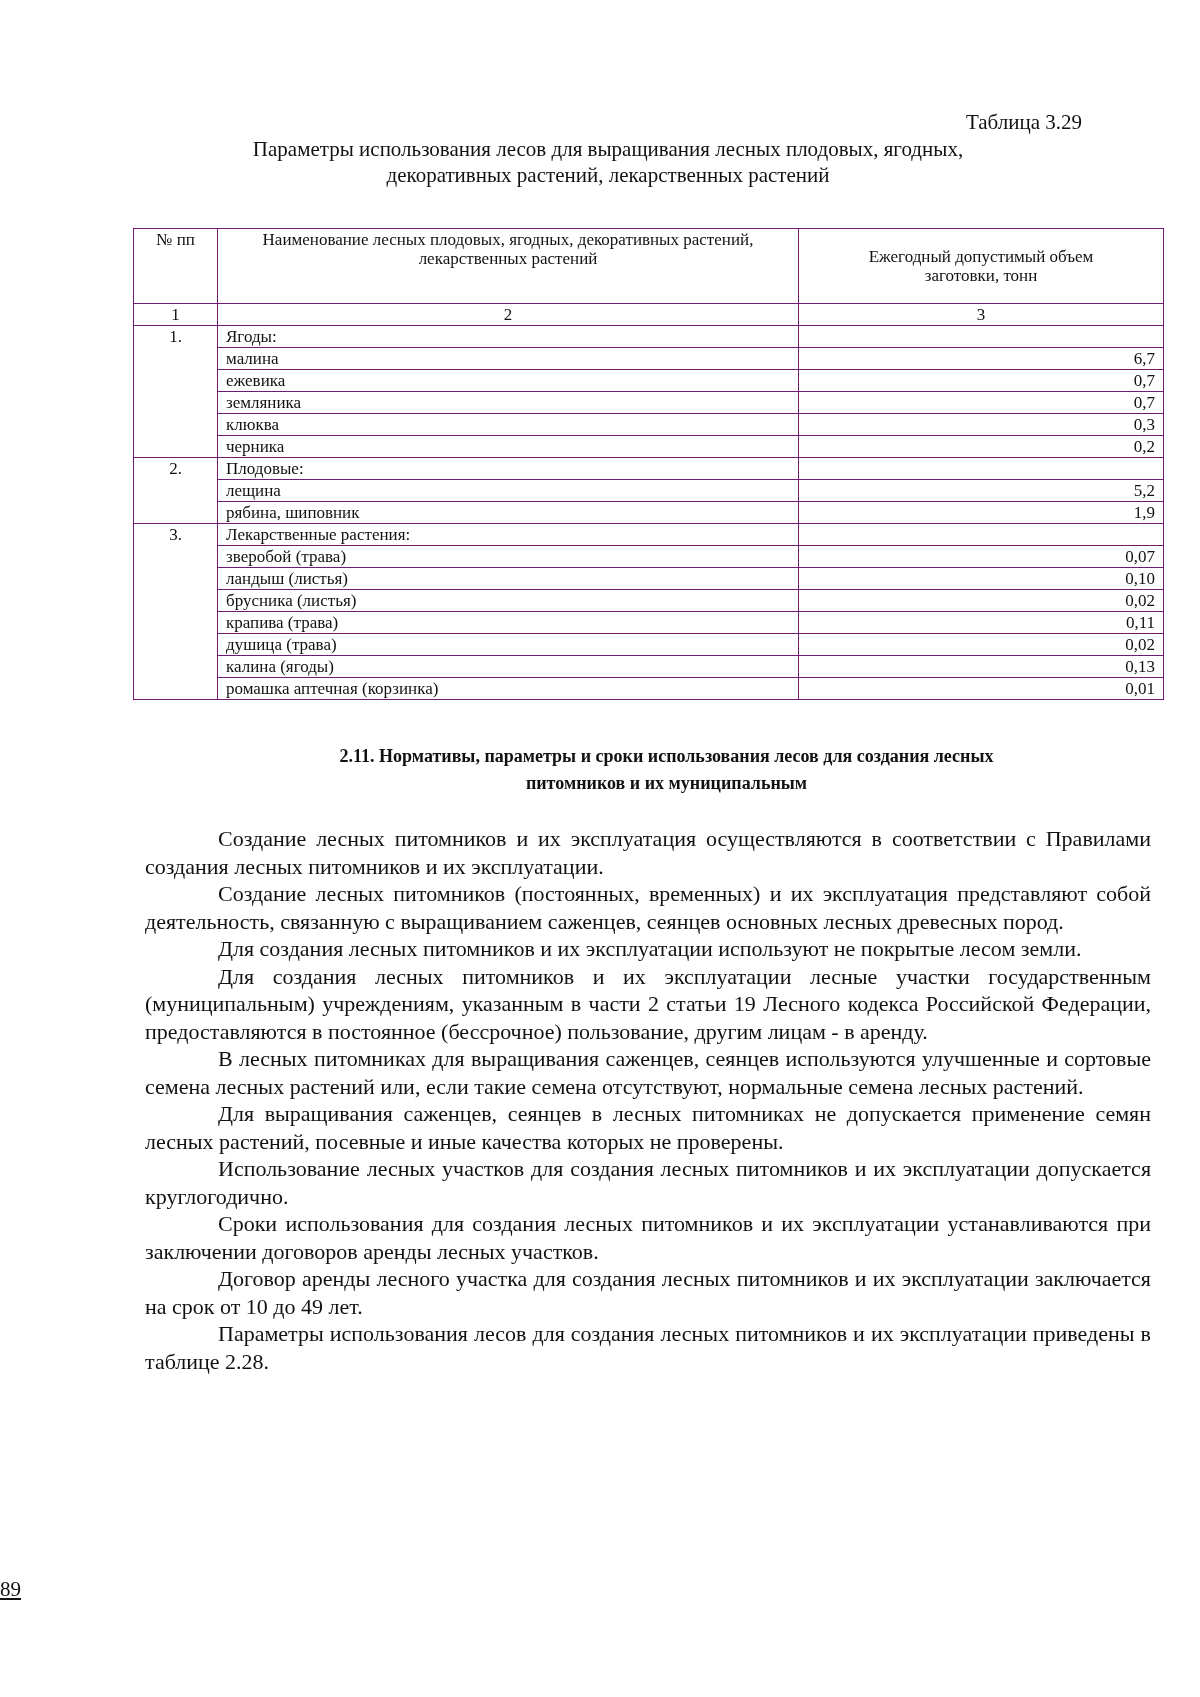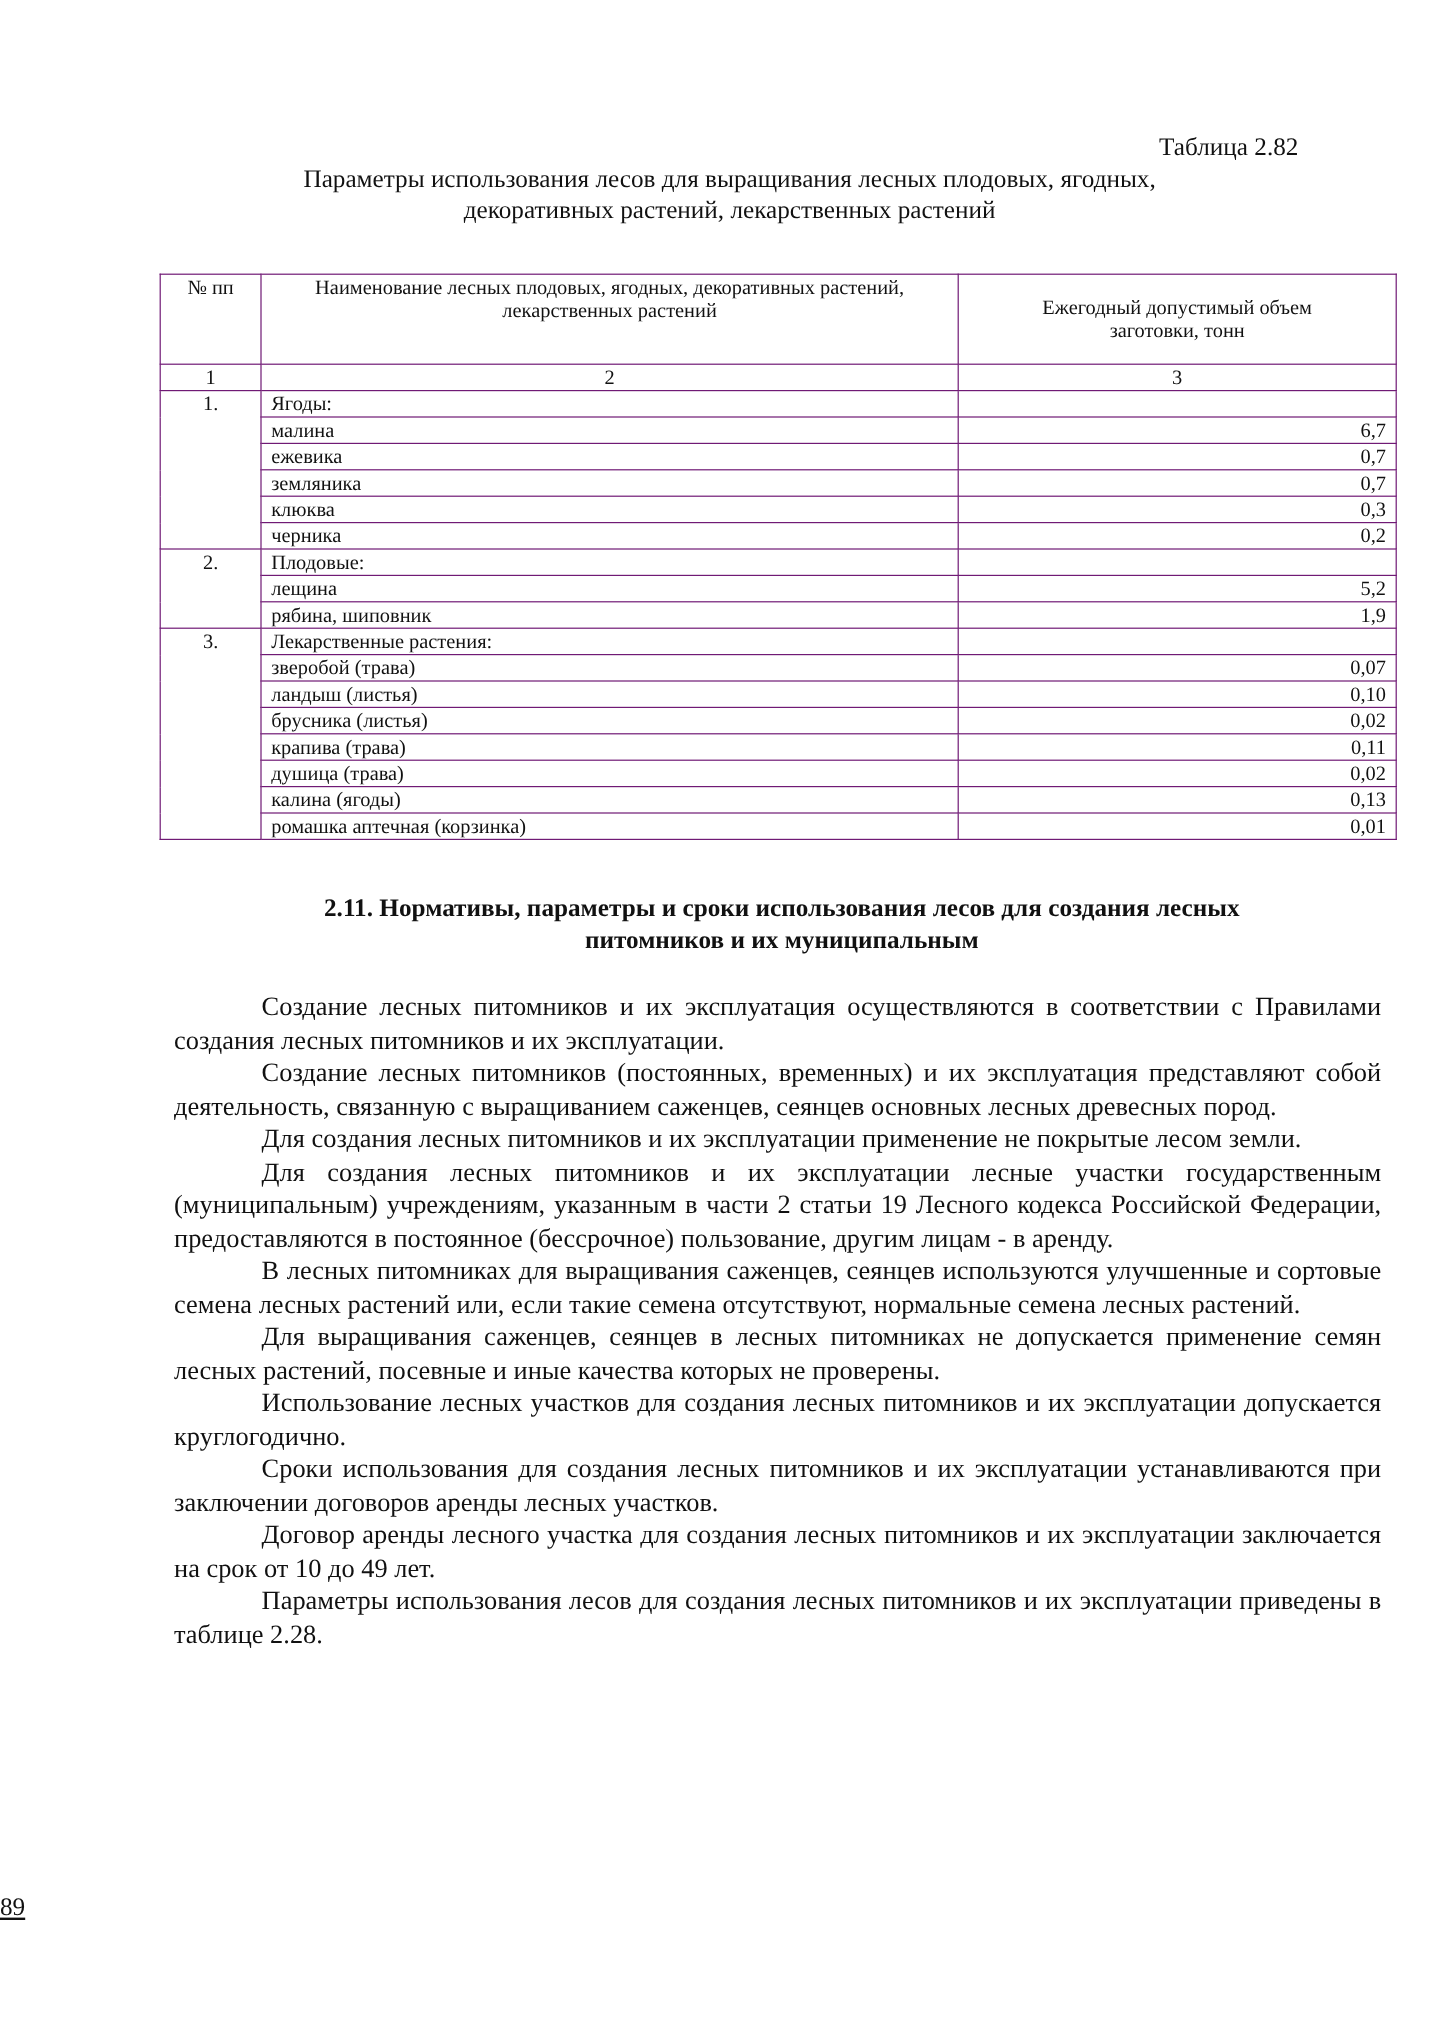--- a/index.html
+++ b/index.html
@@ -26,7 +26,7 @@
 </head>
 <body>
 
-<div class="table-caption">Таблица 2.82</div>
+<div class="table-caption">Таблица 3.29</div>
 <div class="table-title">
   <div>Параметры использования лесов для выращивания лесных плодовых, ягодных,</div>
   <div>декоративных растений, лекарственных растений</div>

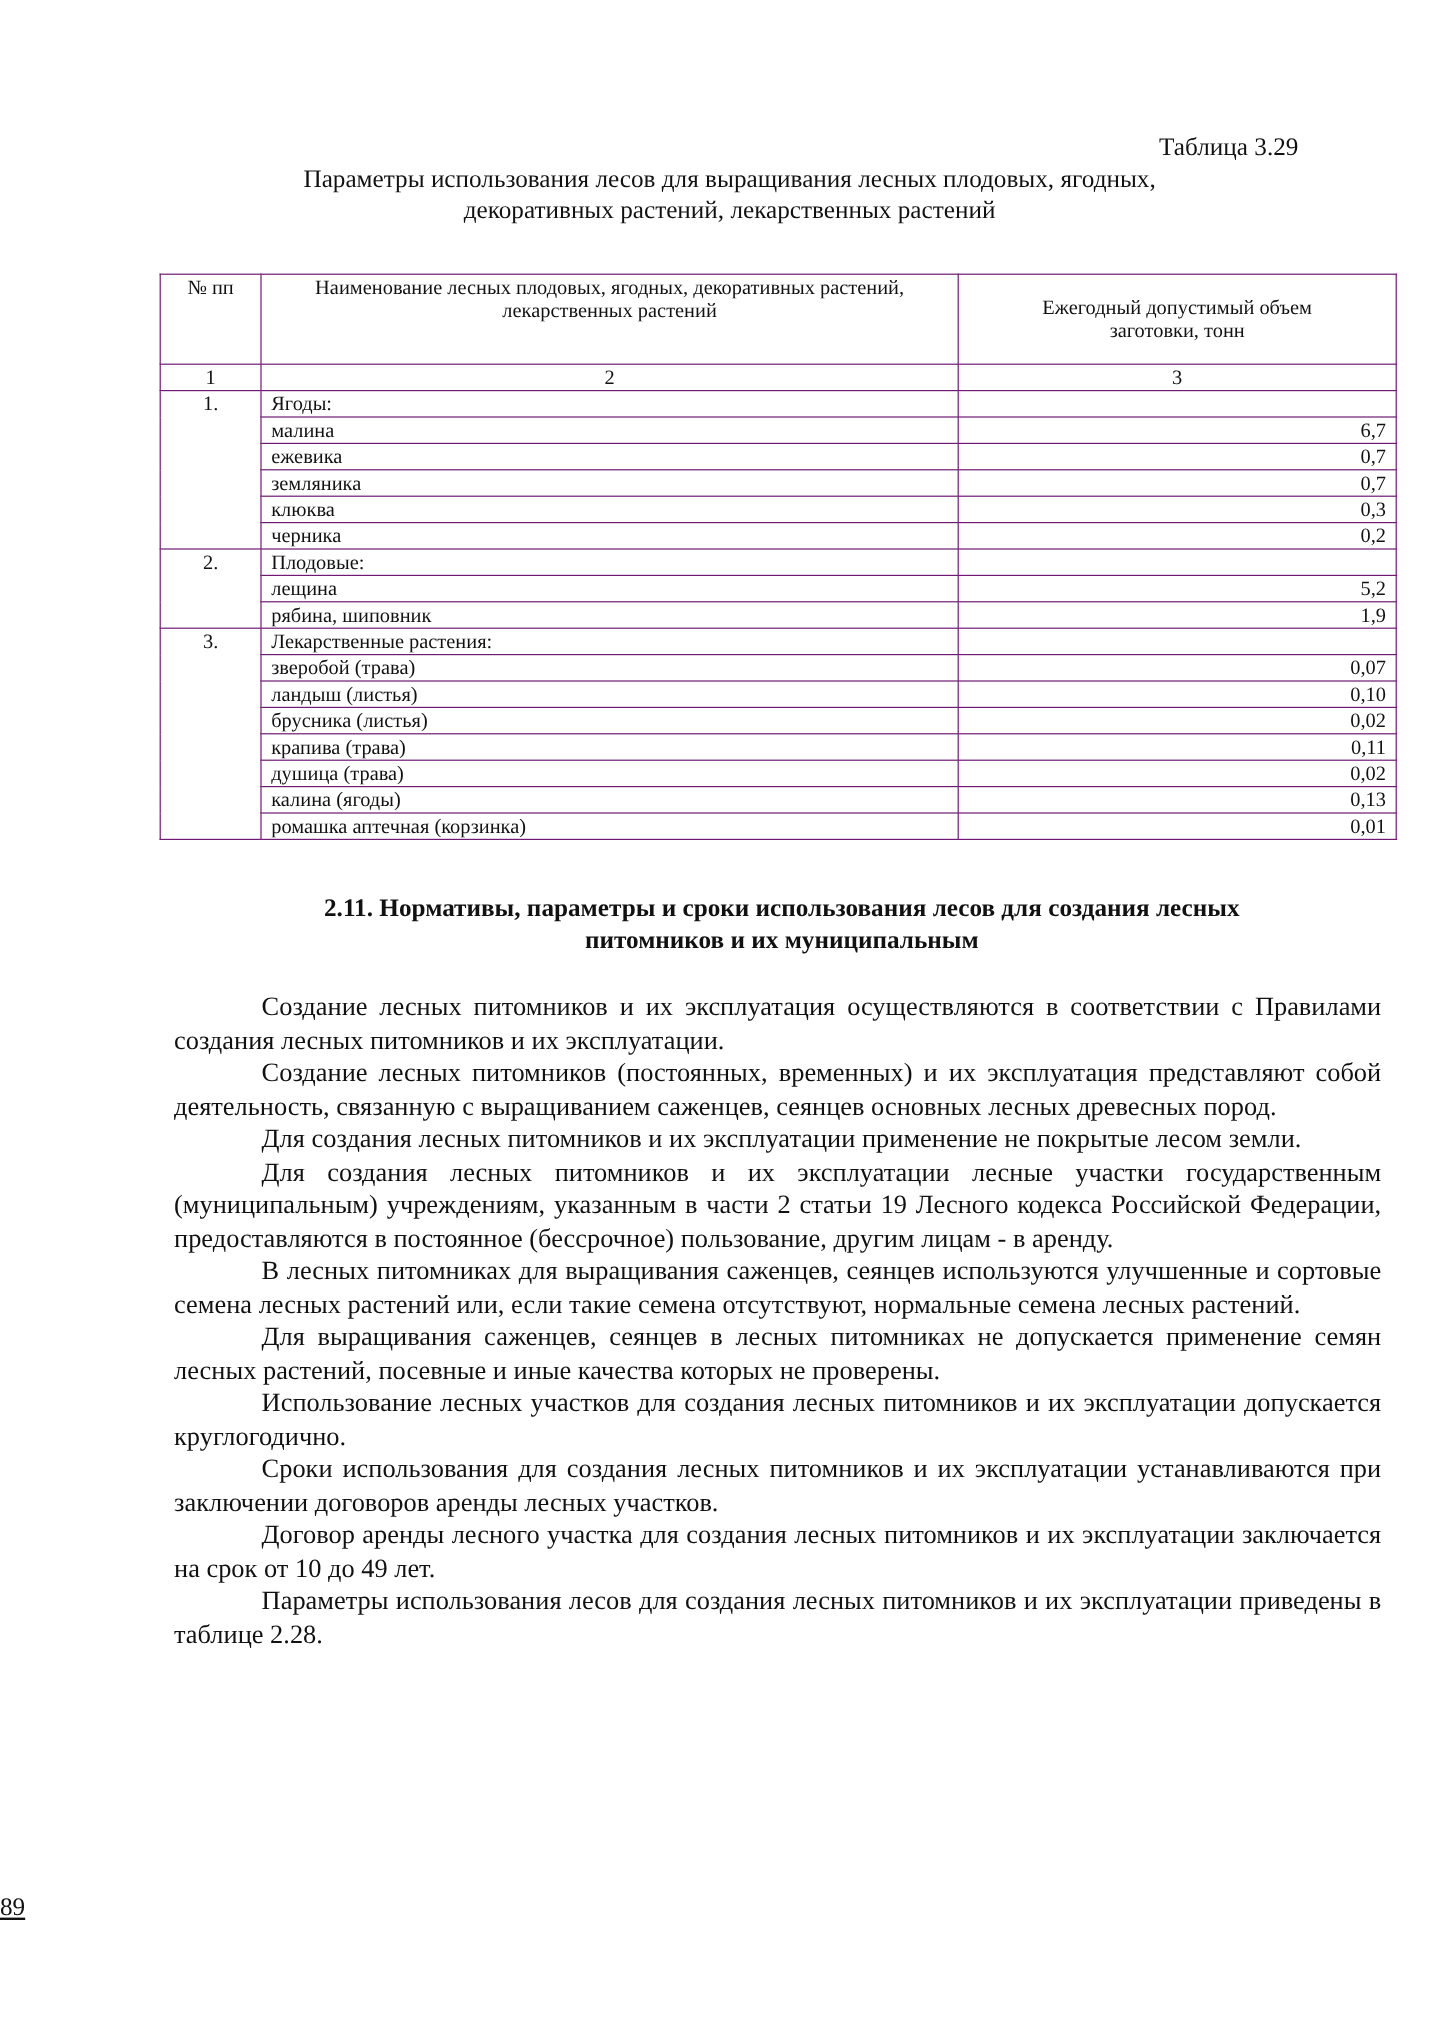--- a/index.html
+++ b/index.html
@@ -16,8 +16,8 @@
   .c2 { width: 540px; text-align: left; }
   .c3 { text-align: right; }
   .center { text-align: center !important; }
-  .section-heading { position: absolute; top: 743px; left: 136px; width: 1031px; text-align: center;
-                     font-weight: bold; font-size: 21px; line-height: 27px; }
+  .section-heading { position: absolute; top: 743px; left: 151px; width: 1031px; text-align: center;
+                     font-weight: bold; font-size: 18px; line-height: 27px; }
   .body-text { position: absolute; top: 825px; left: 145px; width: 1006px; font-size: 22px;
                line-height: 27.5px; text-align: justify; }
   .body-text p { margin: 0; text-indent: 73px; }

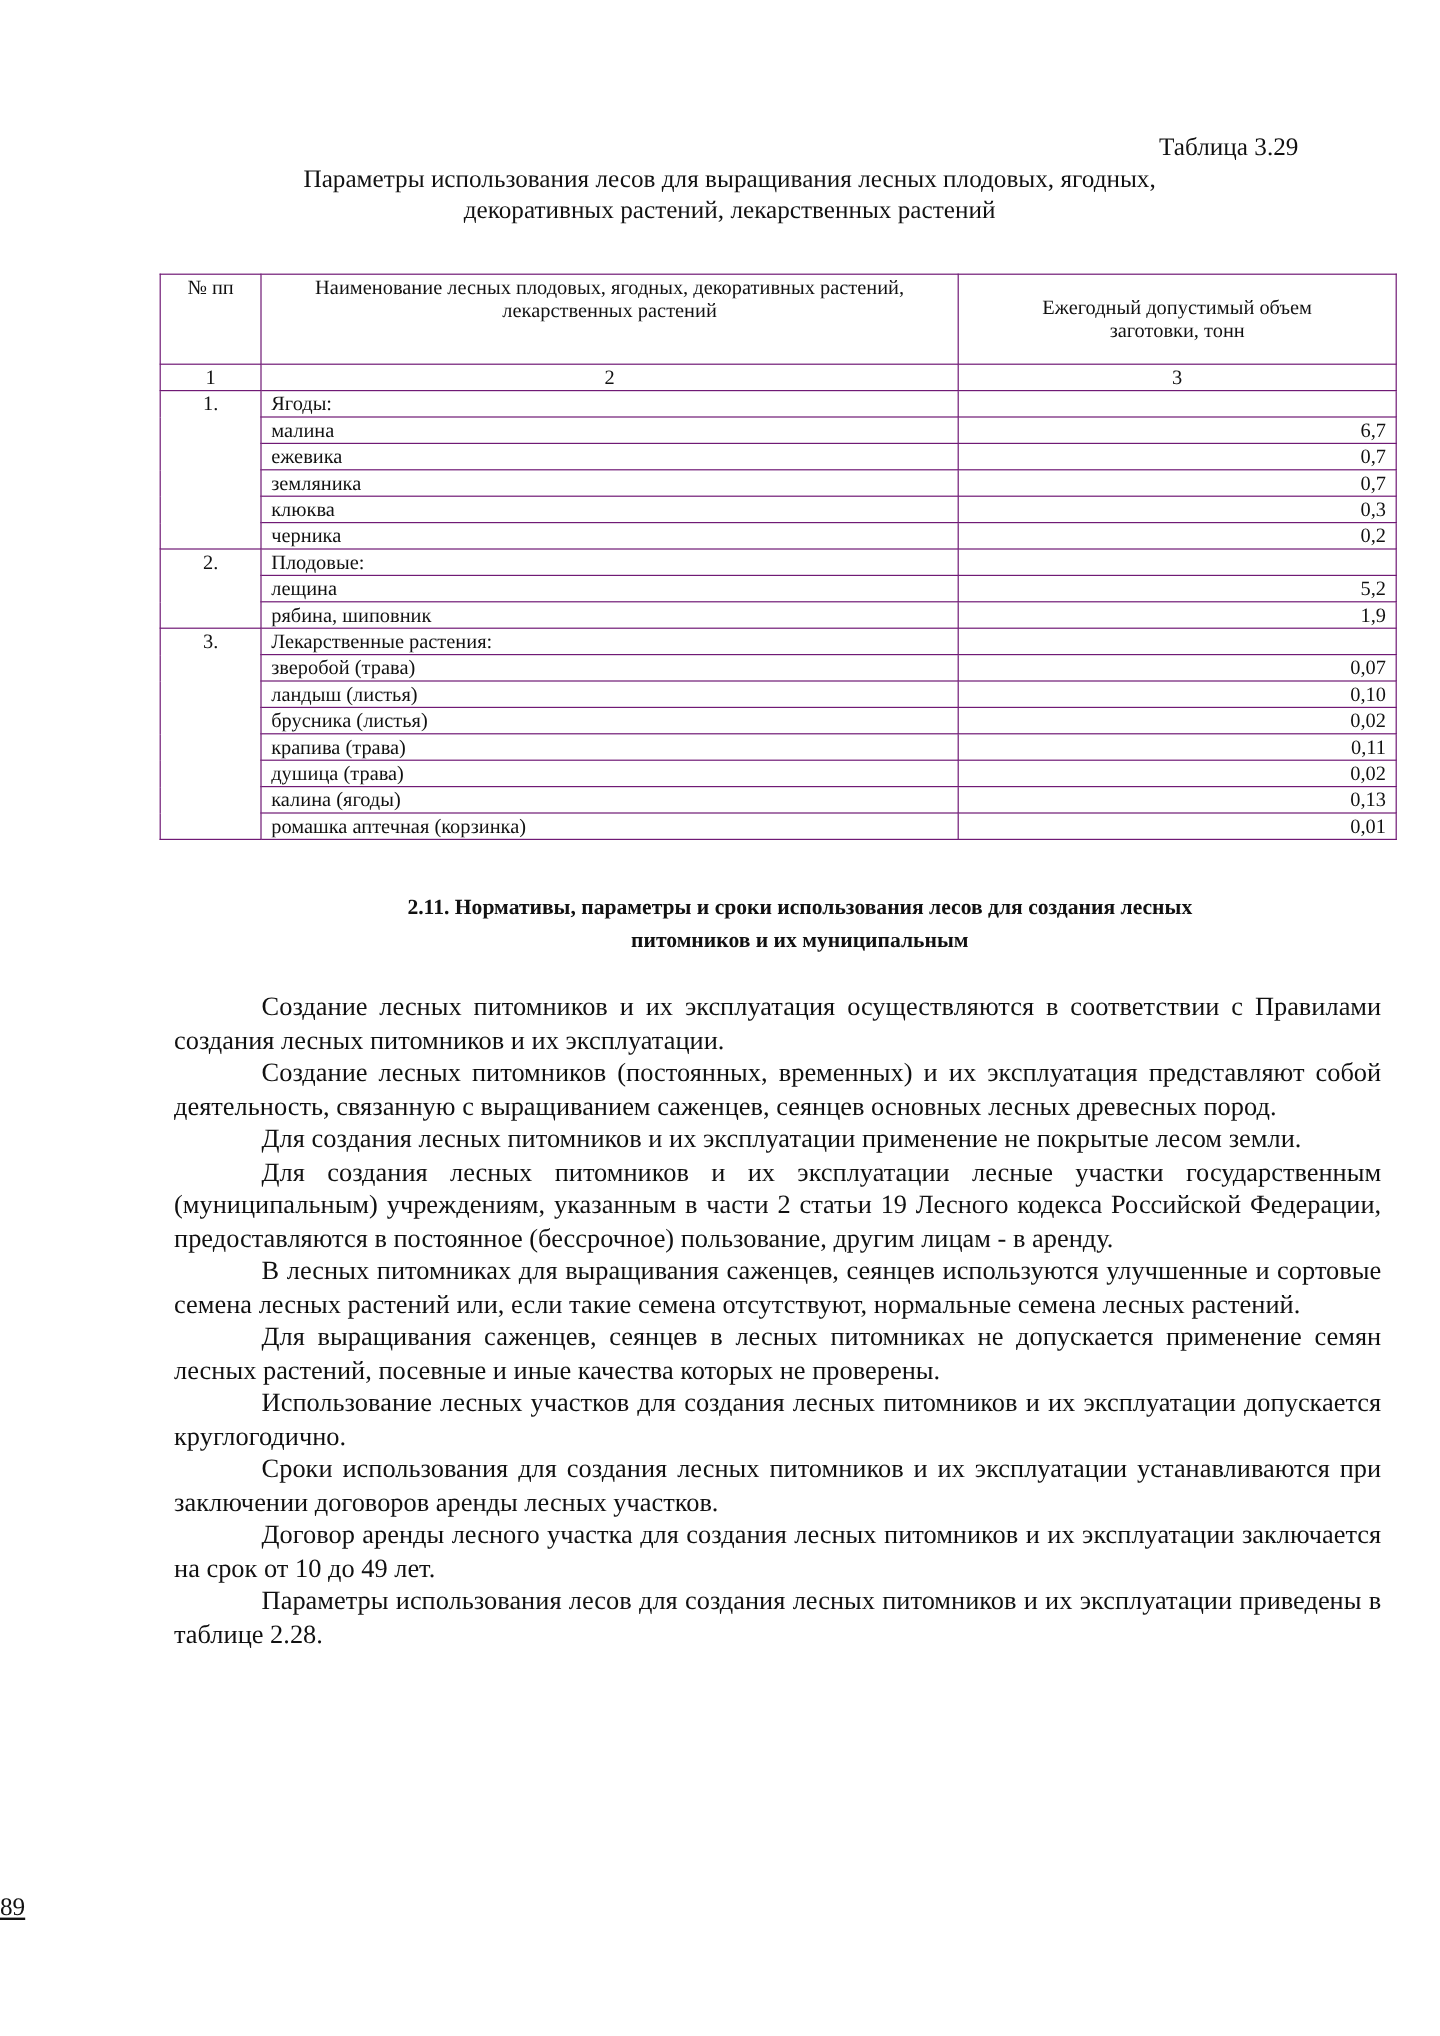--- a/index.html
+++ b/index.html
@@ -131,7 +131,7 @@
 <div class="body-text">
   <p>Создание лесных питомников и их эксплуатация осуществляются в соответствии с Правилами создания лесных питомников и их эксплуатации.</p>
   <p>Создание лесных питомников (постоянных, временных) и их эксплуатация представляют собой деятельность, связанную с выращиванием саженцев, сеянцев основных лесных древесных пород.</p>
-  <p>Для создания лесных питомников и их эксплуатации применение не покрытые лесом земли.</p>
+  <p>Для создания лесных питомников и их эксплуатации используют не покрытые лесом земли.</p>
   <p>Для создания лесных питомников и их эксплуатации лесные участки государственным (муниципальным) учреждениям, указанным в части 2 статьи 19 Лесного кодекса Российской Федерации, предоставляются в постоянное (бессрочное) пользование, другим лицам - в аренду.</p>
   <p>В лесных питомниках для выращивания саженцев, сеянцев используются улучшенные и сортовые семена лесных растений или, если такие семена отсутствуют, нормальные семена лесных растений.</p>
   <p>Для выращивания саженцев, сеянцев в лесных питомниках не допускается применение семян лесных растений, посевные и иные качества которых не проверены.</p>

